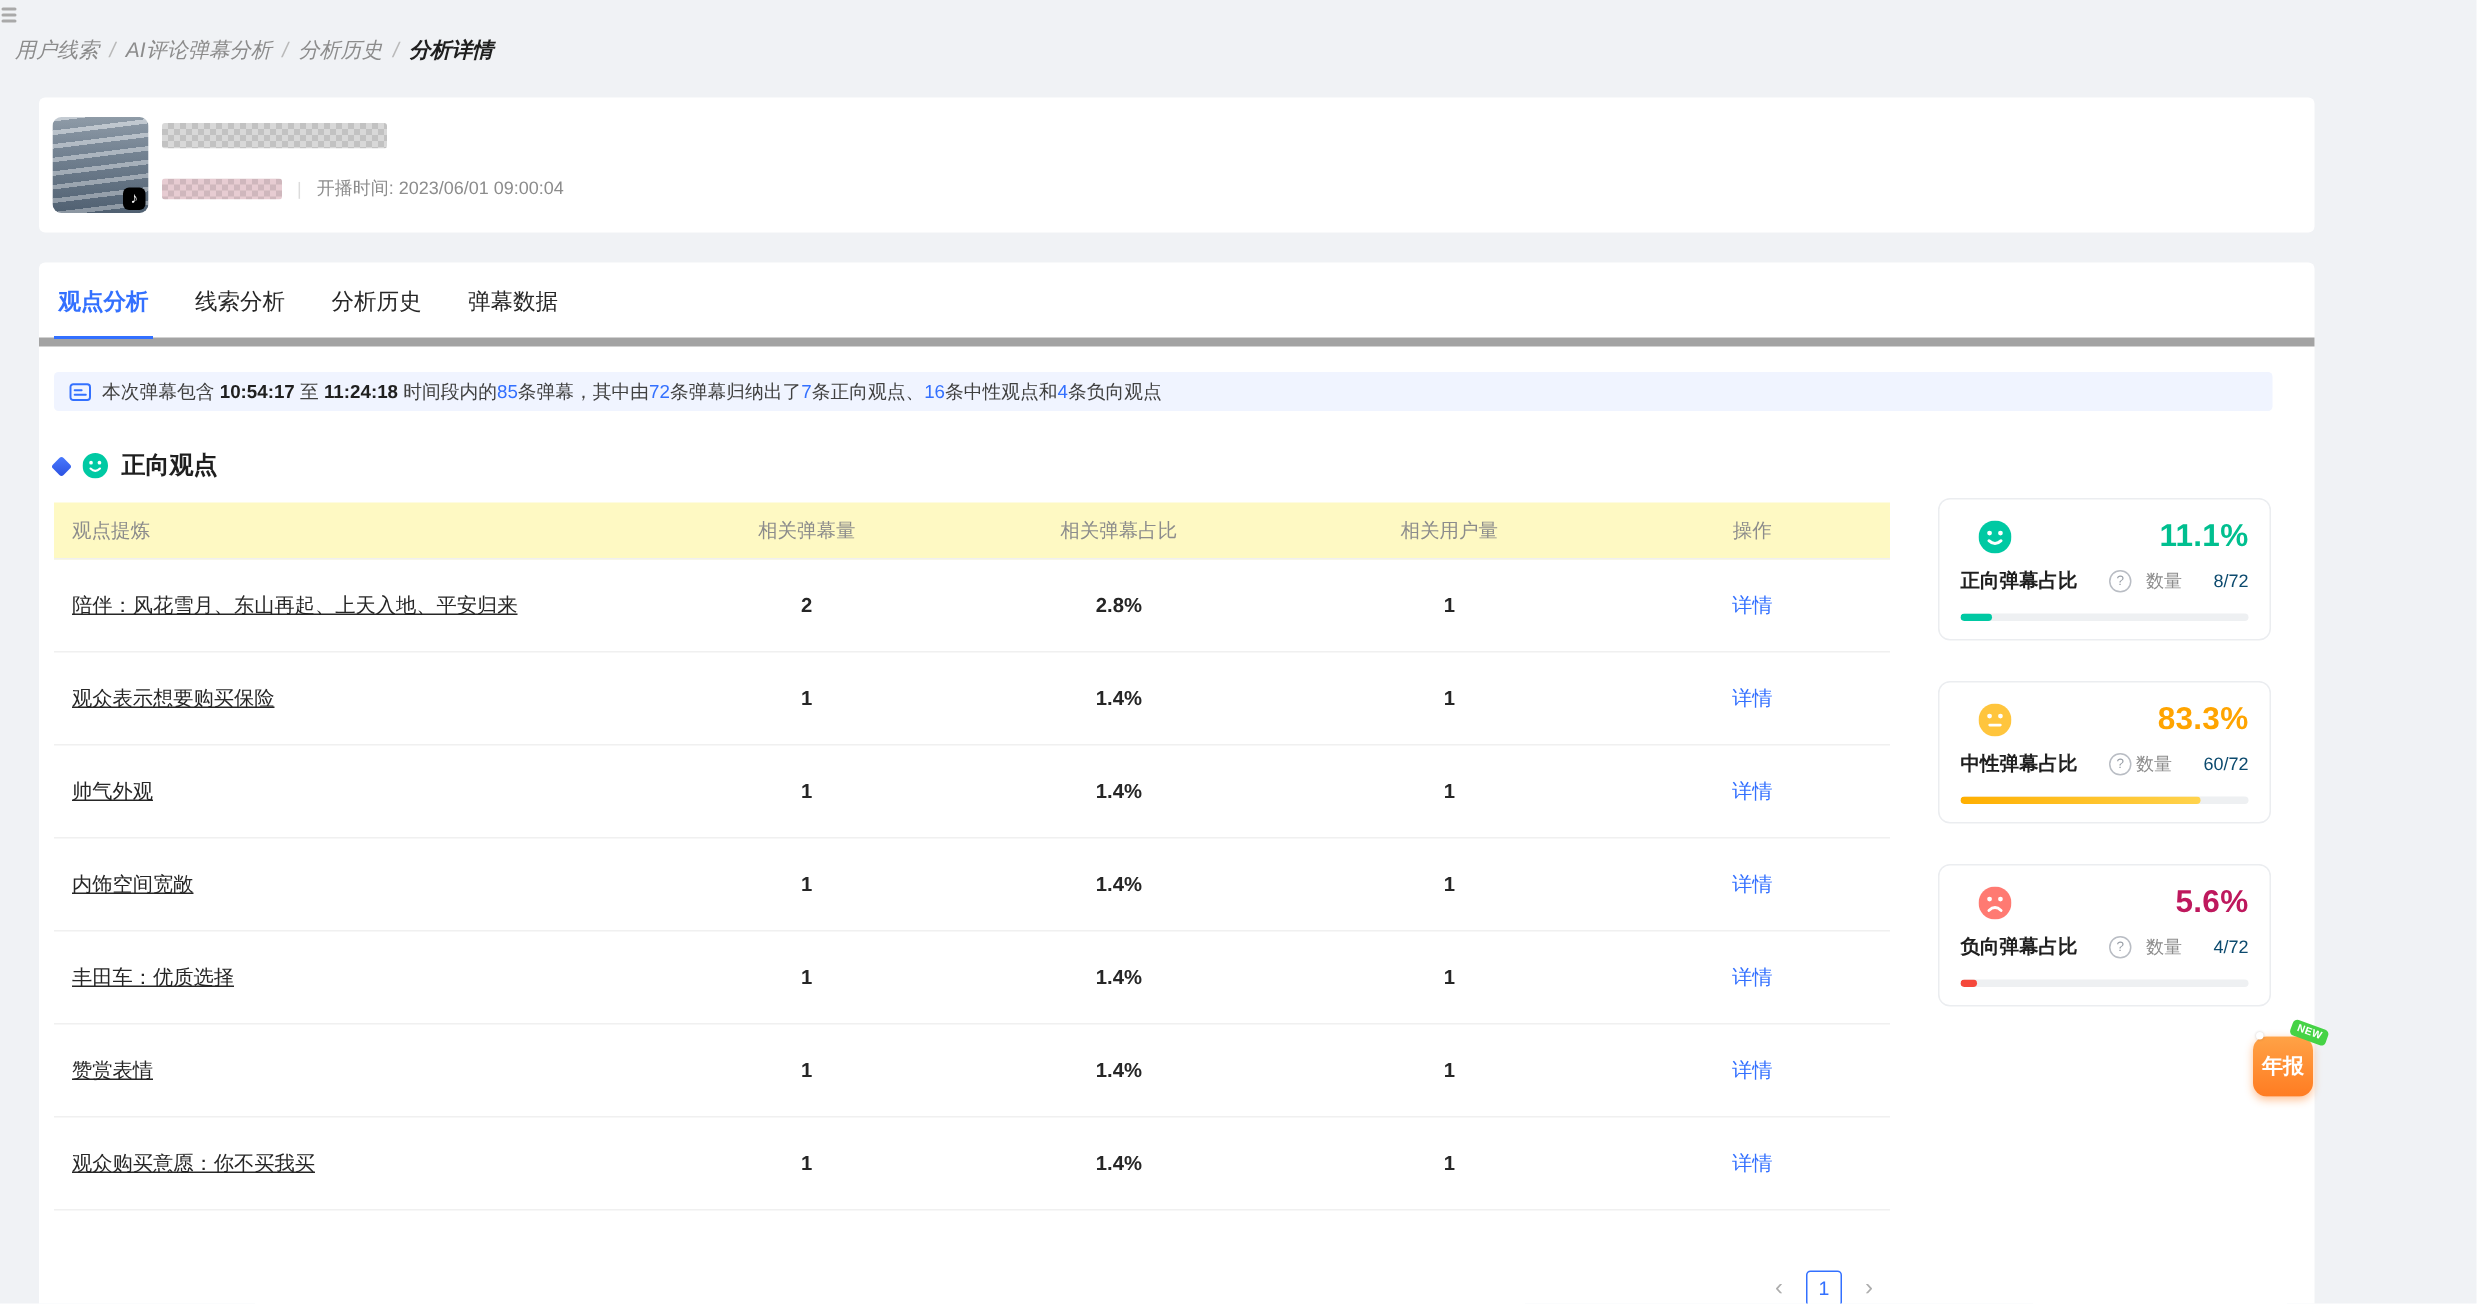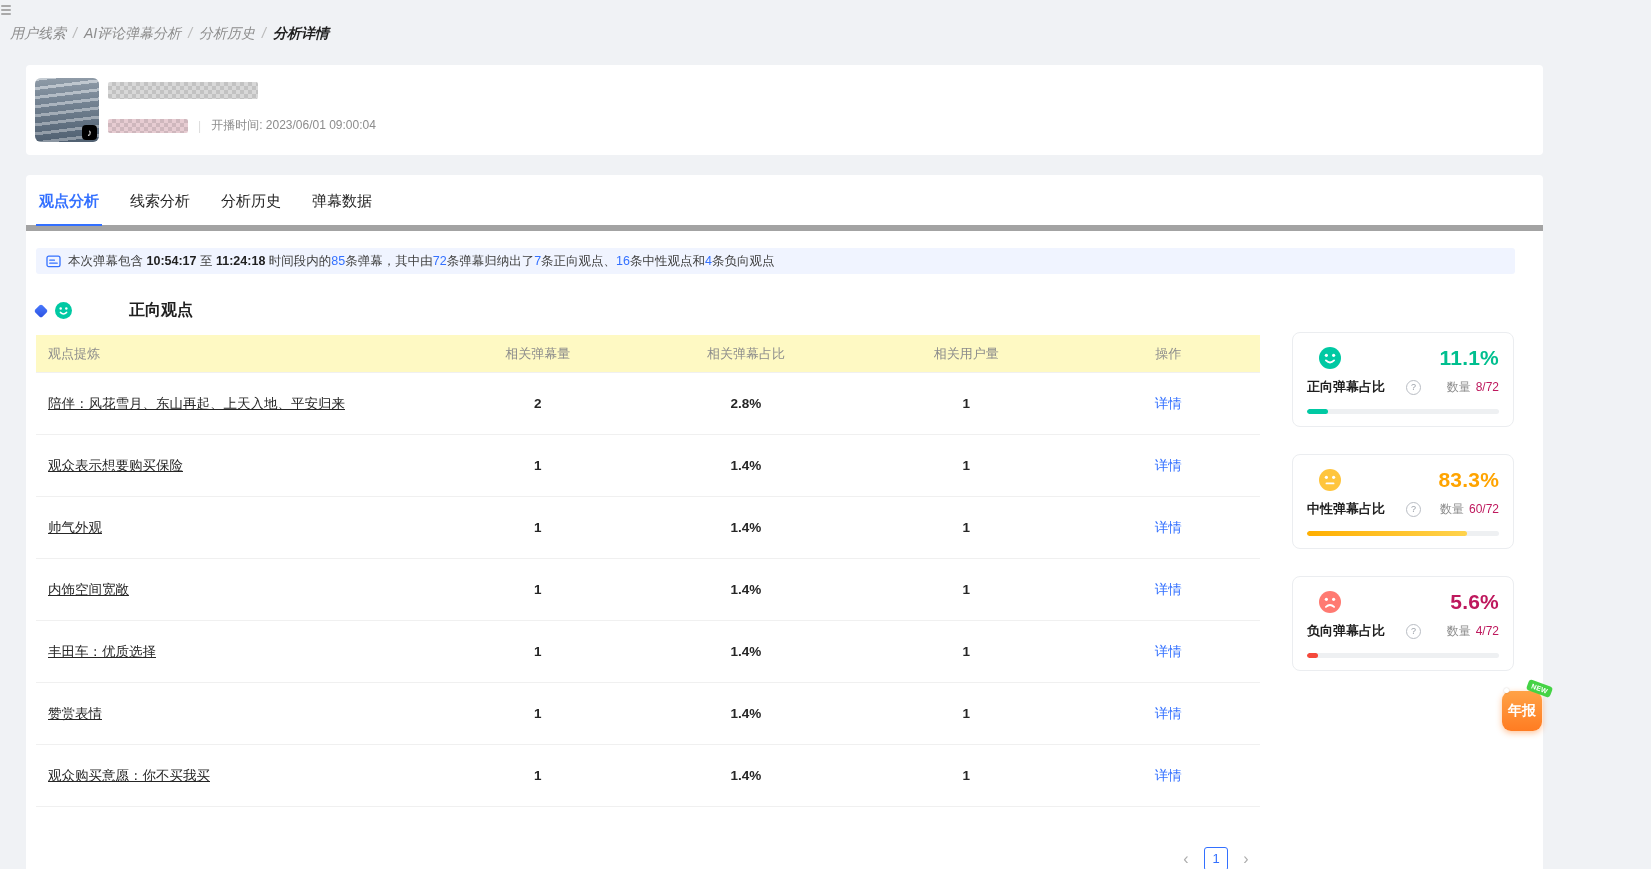--- a/index.html
+++ b/index.html
@@ -61,7 +61,7 @@
 
   .section-head{display:flex;align-items:center;gap:9px;margin:26px 0 14px;}
   .diamond{width:10px;height:10px;background:linear-gradient(135deg,#4a7bff,#2b50e0);transform:rotate(45deg);border-radius:2px;flex:none;}
-  .section-title{font-size:16px;font-weight:700;color:#1f1f1f;margin-left:48px;}
+  .section-title{font-size:16px;font-weight:700;color:#1f1f1f;}
 
   table.opinion-table{width:100%;border-collapse:collapse;table-layout:fixed;}
   .opinion-table th{background:#fef9c3;color:#8c8c8c;font-weight:400;font-size:13px;height:37px;padding:0 12px;

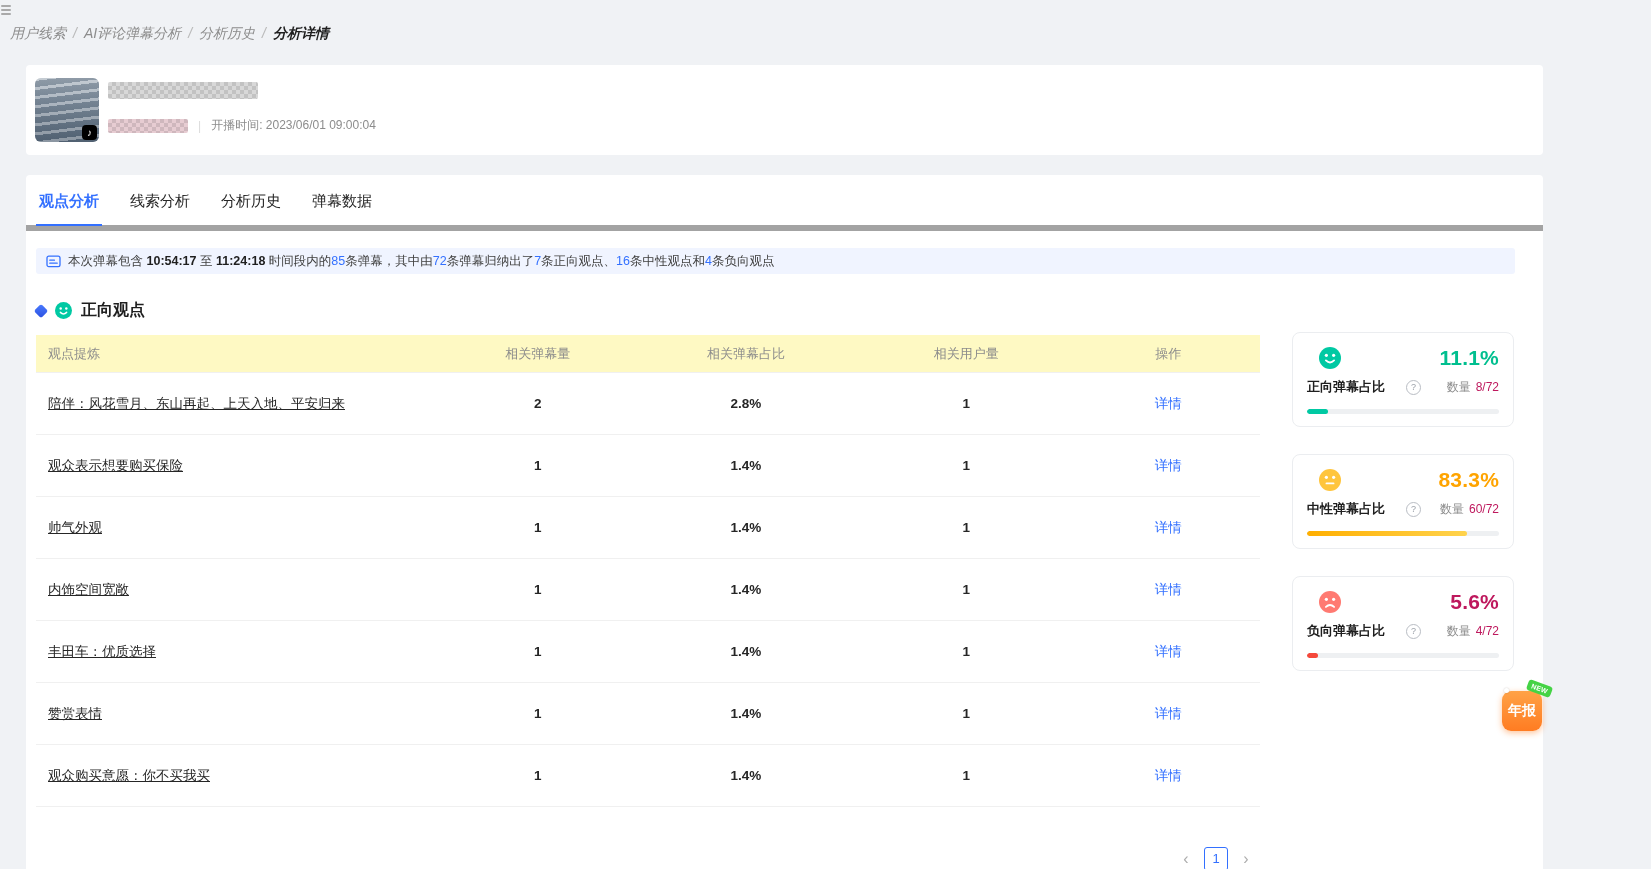--- a/index.html
+++ b/index.html
@@ -87,7 +87,7 @@
   .help-icon{width:13px;height:13px;border:1px solid #b9bdc4;border-radius:50%;color:#9aa0a8;font-size:9px;
     line-height:12px;text-align:center;cursor:pointer;font-weight:400;flex:none;}
   .stat-count{font-size:12px;color:#8c8c8c;}
-  .count-value{margin-left:5px;color:#be185d;}
+  .count-value{margin-left:21px;color:#0c4a6e;}
   .stat-bar{margin-top:13px;height:5px;background:#eef0f2;border-radius:3px;overflow:hidden;}
   .stat-bar-fill{height:100%;border-radius:3px;}
 

